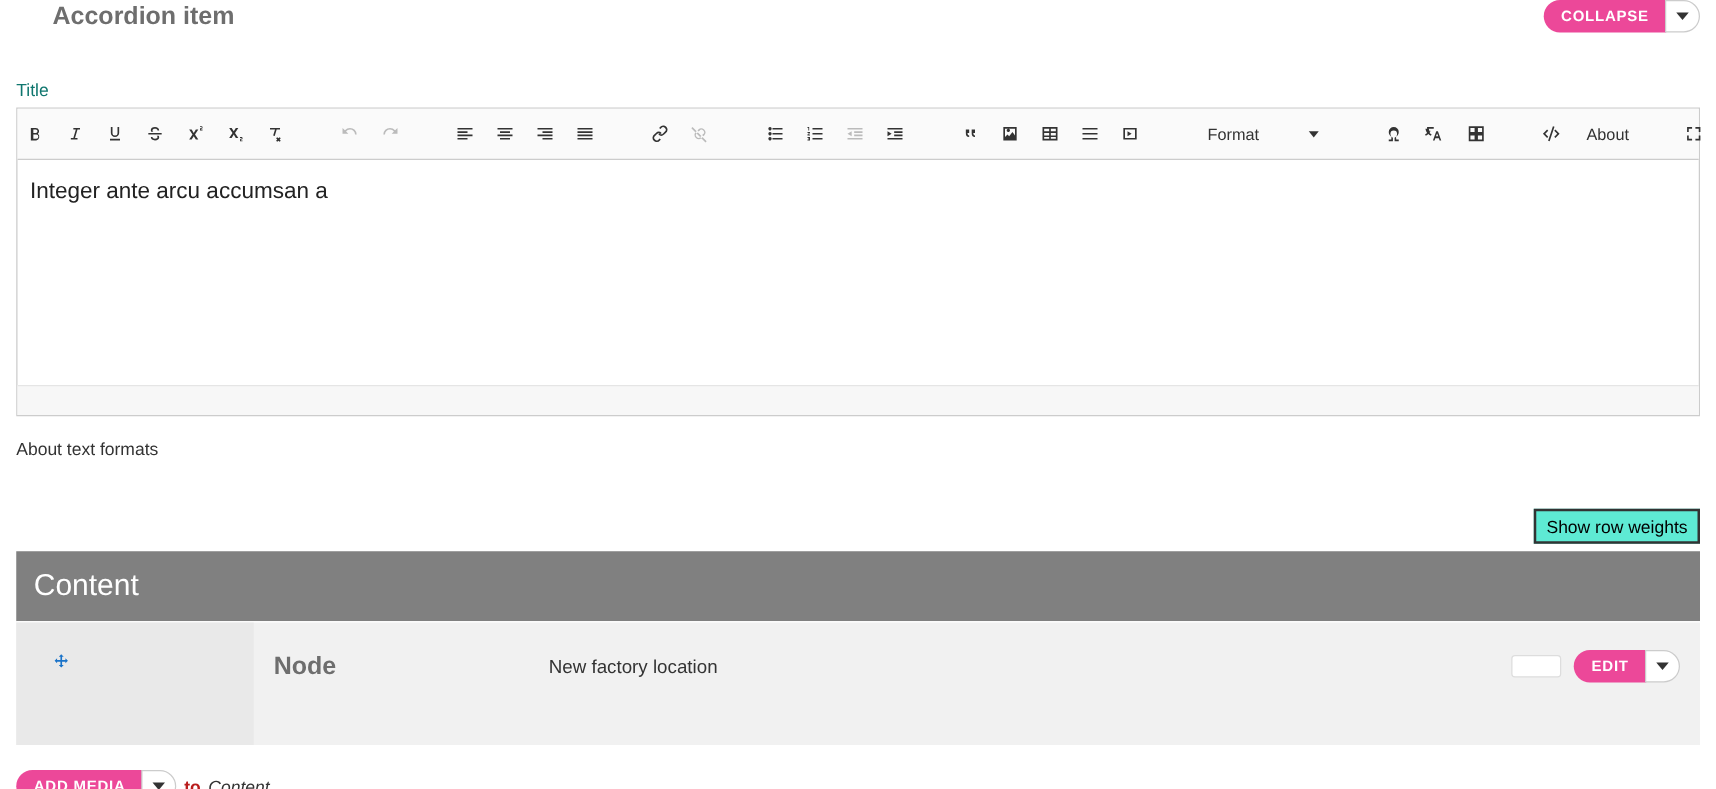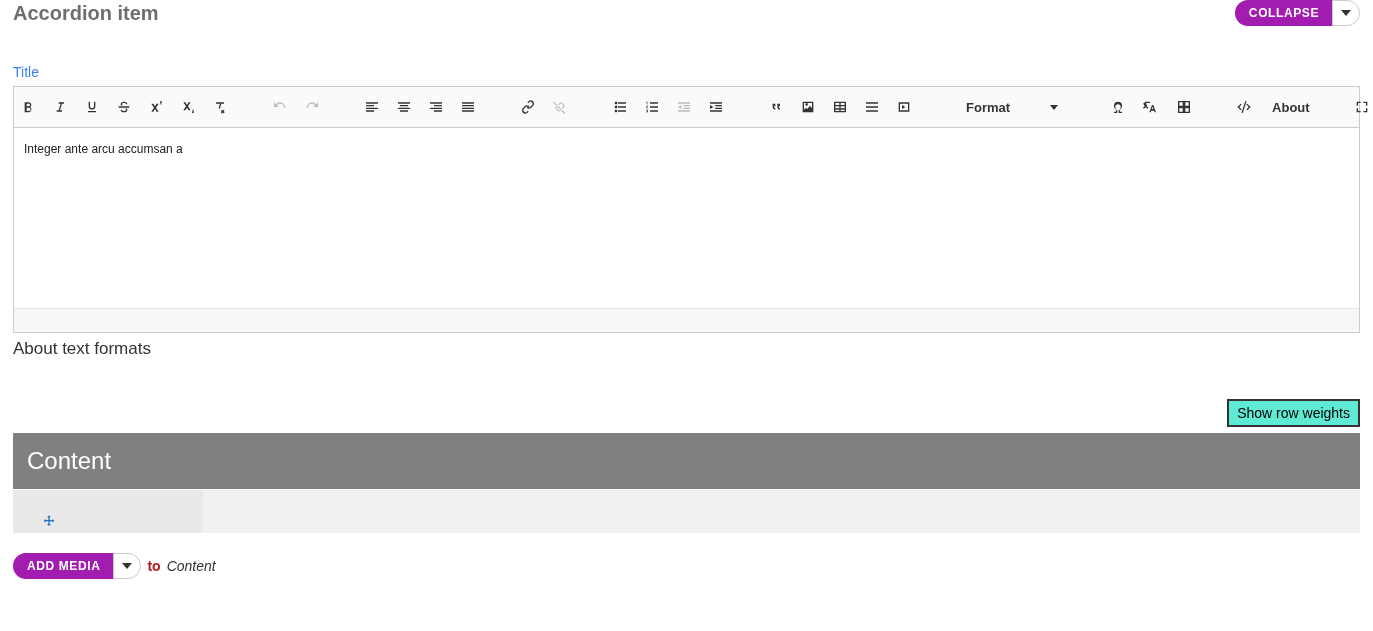--- a/index.html
+++ b/index.html
@@ -16,6 +16,7 @@
     align-items: center;
     justify-content: space-between;
     padding: 0 0 8px 0;
+    margin-left: 29px;
   }
   .accordion-title {
     font-size: 20px;

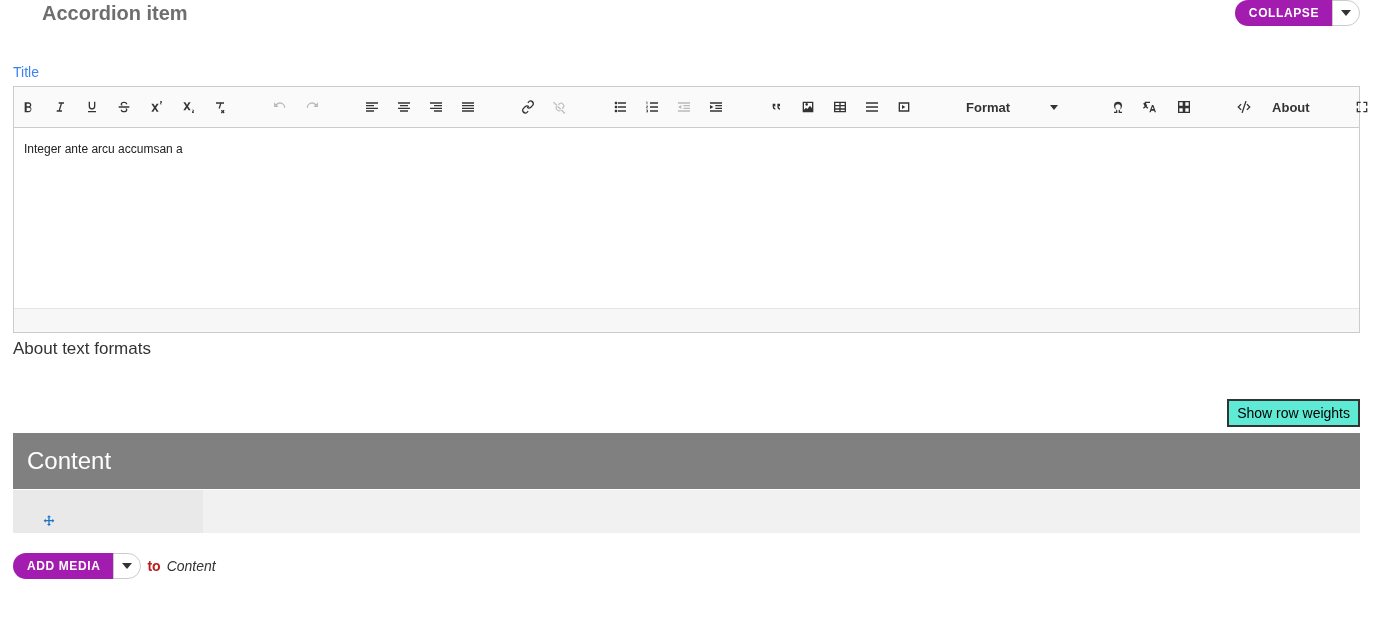--- a/index.html
+++ b/index.html
@@ -28,7 +28,7 @@
     align-items: stretch;
   }
   .btn-primary {
-    background: #a21caf;
+    background: #ec4899;
     color: #fff;
     font-weight: 700;
     letter-spacing: 0.05em;

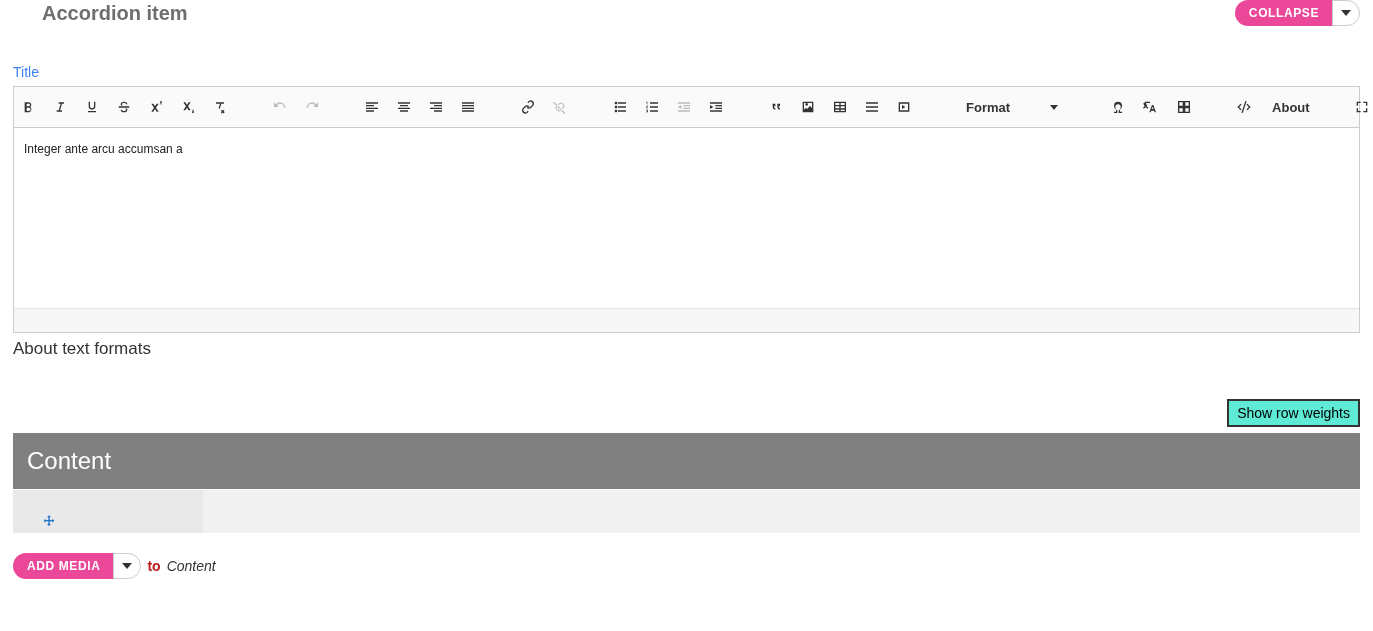--- a/index.html
+++ b/index.html
@@ -57,7 +57,7 @@
   }
   .field-label {
     font-size: 14px;
-    color: #3b82f6;
+    color: #0f766e;
     margin: 30px 0 6px 0;
   }
   .editor-wrap {

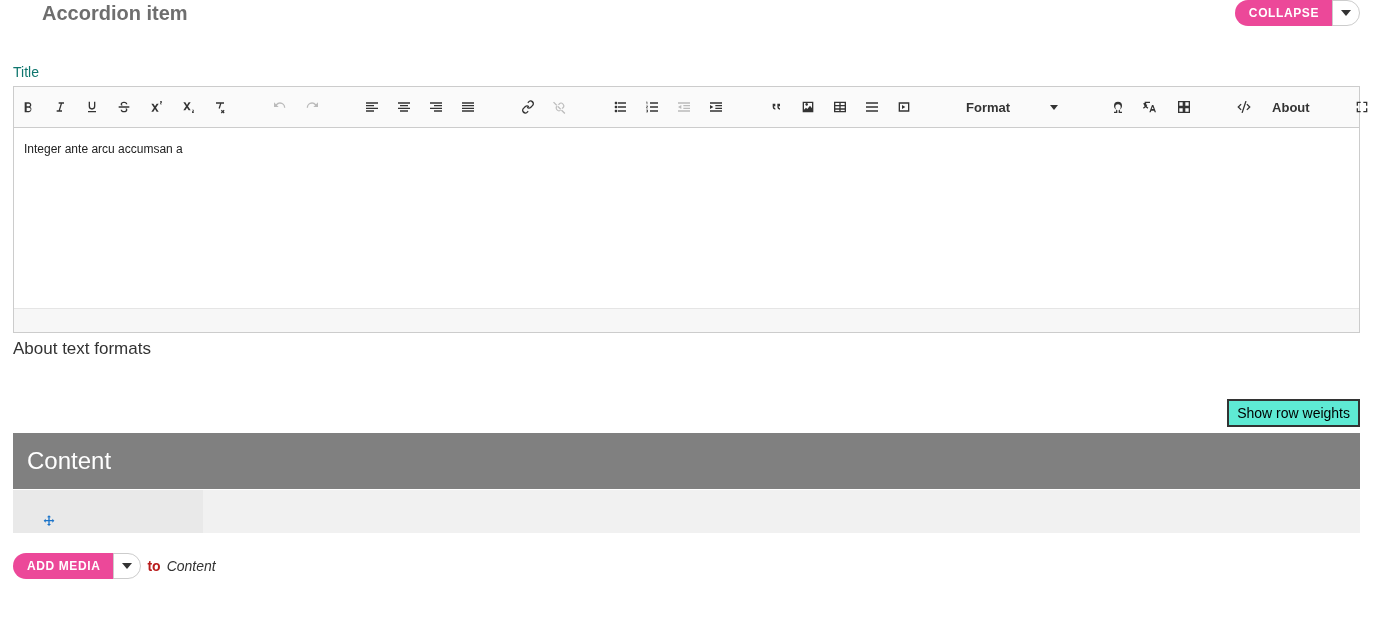--- a/index.html
+++ b/index.html
@@ -71,7 +71,6 @@
     padding: 6px 6px;
     border-bottom: 1px solid #ccc;
     background: #fafafa;
-    font-weight: bold;
   }
   .tbtn {
     width: 28px; height: 28px;

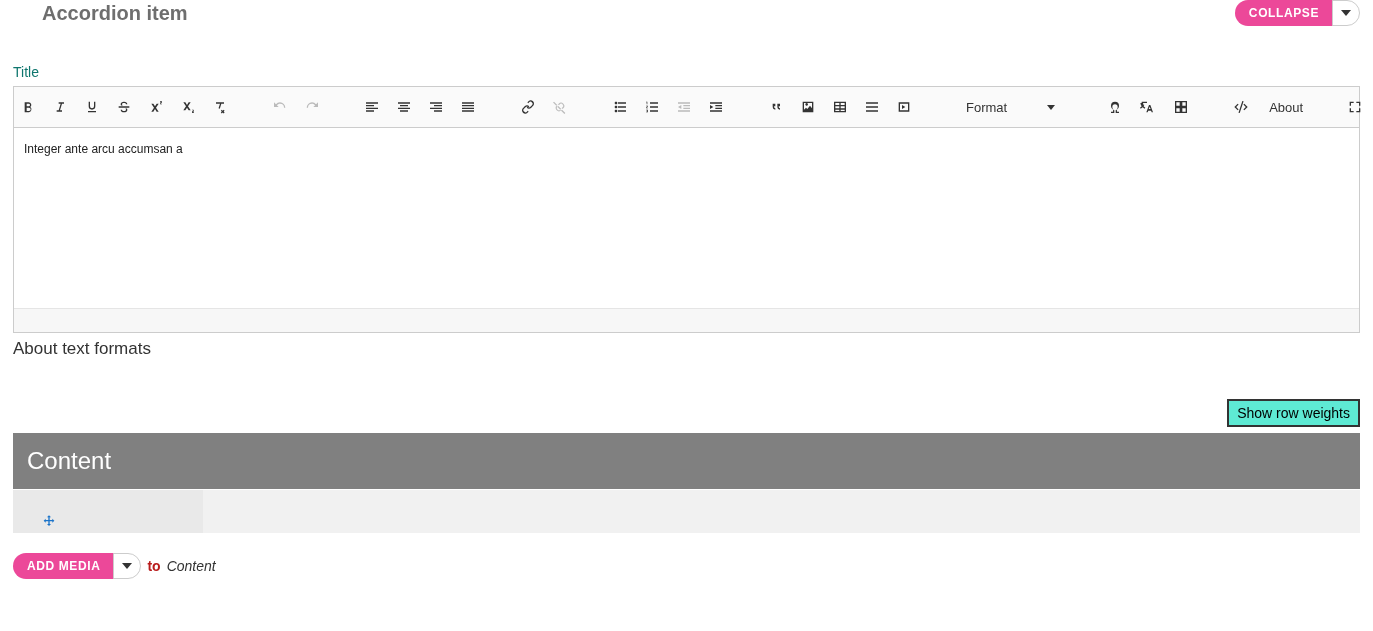--- a/index.html
+++ b/index.html
@@ -107,7 +107,7 @@
   .editor-body {
     min-height: 180px;
     padding: 14px 10px;
-    font-size: 12px;
+    font-size: 18px;
     color: #222;
     outline: none;
   }

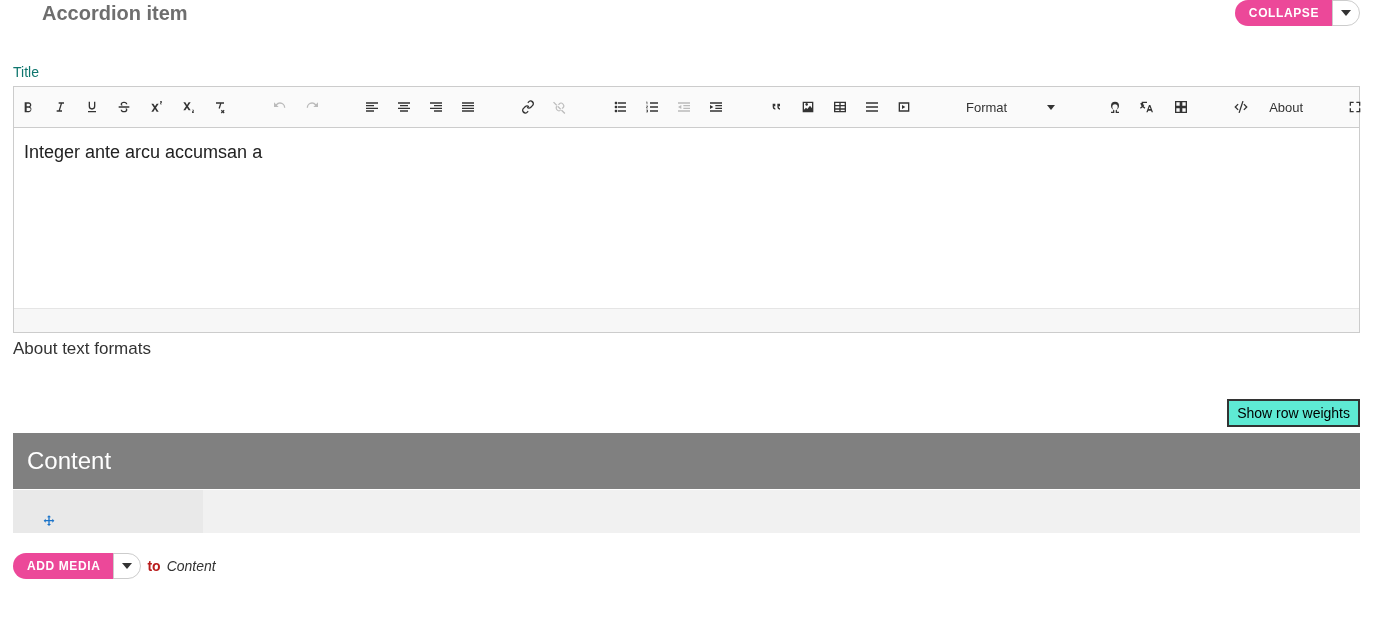--- a/index.html
+++ b/index.html
@@ -118,8 +118,8 @@
   }
   .about-link {
     display: inline-block;
-    margin-top: 6px;
-    font-size: 17px;
+    margin-top: 18px;
+    font-size: 14px;
     color: #333;
     cursor: pointer;
   }

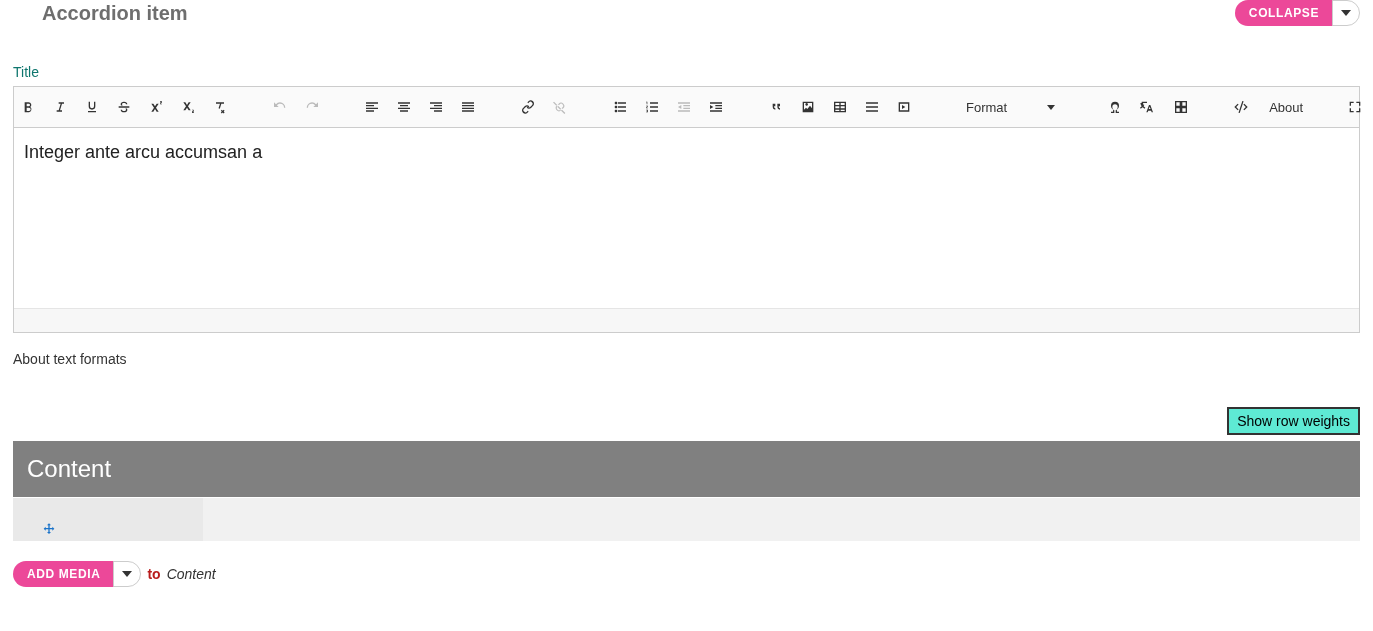--- a/index.html
+++ b/index.html
@@ -431,6 +431,19 @@
         </svg>
     </span>
   </div>
+  <div class="node-cell">
+    <div class="node-label">Node</div>
+    <div class="node-title">New factory location</div>
+    <div class="node-actions">
+      <div class="mini-block"></div>
+      <div class="btn-group">
+        <button class="btn-primary">EDIT</button>
+        <button class="btn-caret">
+          <span class="caret-down"></span>
+        </button>
+      </div>
+    </div>
+  </div>
 </div>
 
 

